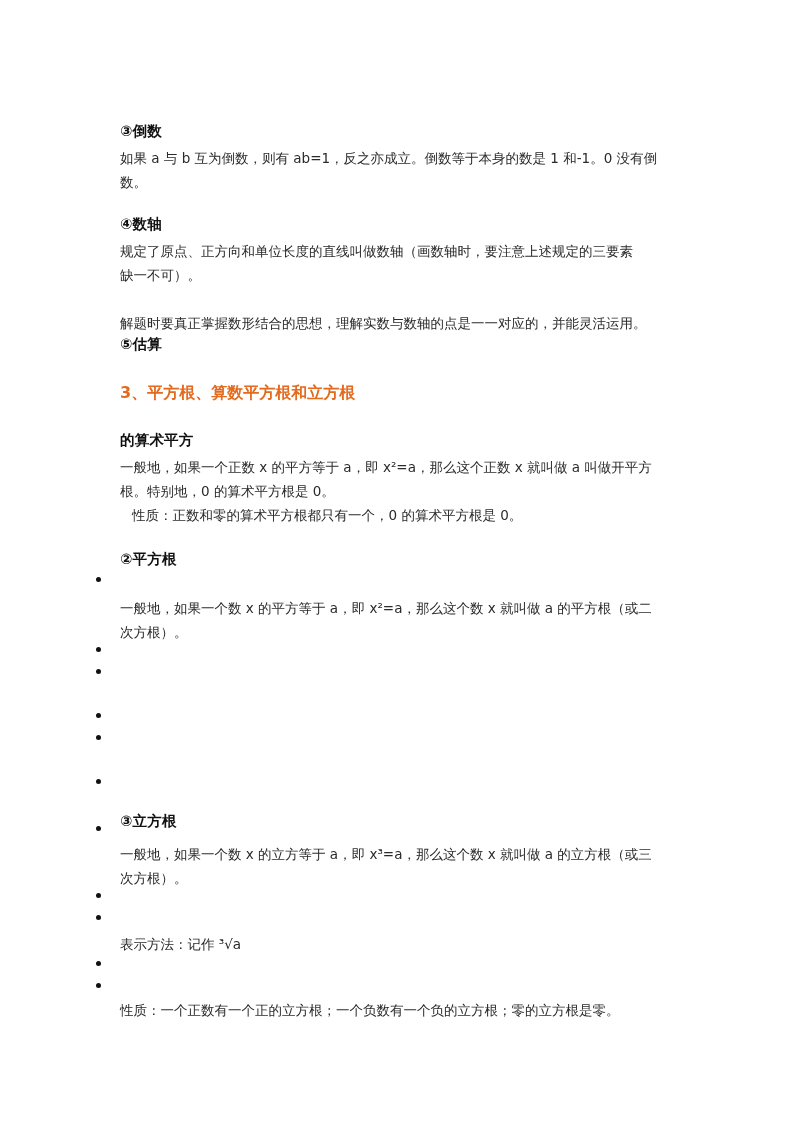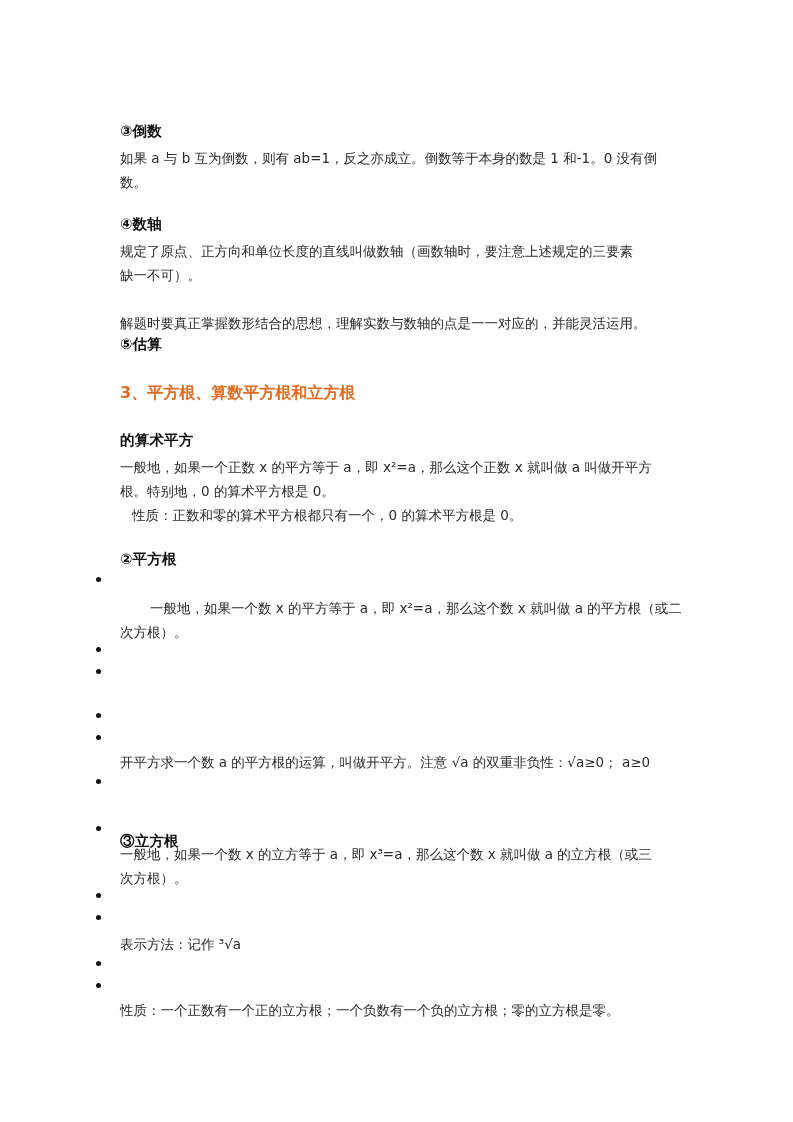--- a/index.html
+++ b/index.html
@@ -43,7 +43,7 @@
 
   <div class="el heading" style="left:120px; top:550px;">②平方根</div>
   <span class="bullet" style="left:96px; top:577px;"></span>
-  <div class="el body" style="left:120px; top:596px;margin-left:30px;">一般地，如果一个数 x 的平方等于 a，即 x²=a，那么这个数 x 就叫做 a 的平方根（或二</div>
+  <div class="el body" style="left:120px; top:596px;">一般地，如果一个数 x 的平方等于 a，即 x²=a，那么这个数 x 就叫做 a 的平方根（或二</div>
   <div class="el body" style="left:120px; top:620px;">次方根）。</div>
   <span class="bullet" style="left:96px; top:647px;"></span>
   <span class="bullet" style="left:96px; top:669px;"></span>

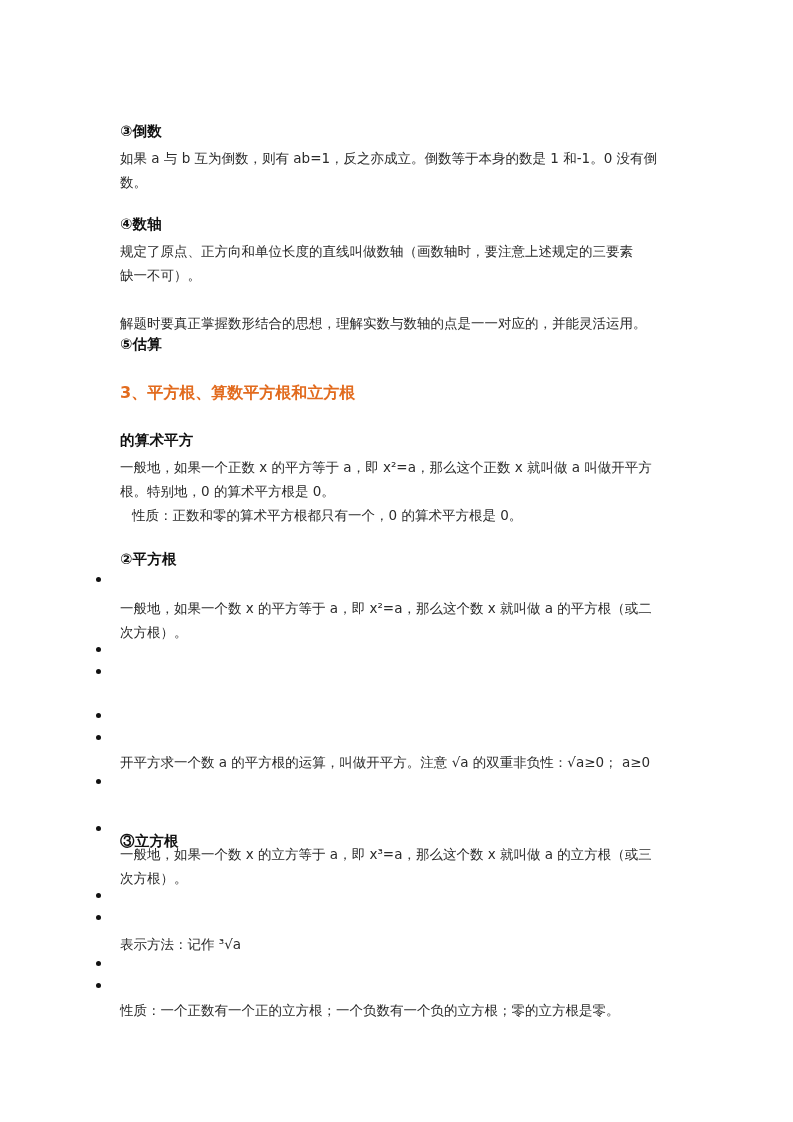--- a/index.html
+++ b/index.html
@@ -49,7 +49,6 @@
   <span class="bullet" style="left:96px; top:669px;"></span>
   <span class="bullet" style="left:96px; top:713px;"></span>
   <span class="bullet" style="left:96px; top:735px;"></span>
-  <div class="el body" style="left:120px; top:750px;">开平方求一个数 a 的平方根的运算，叫做开平方。注意 √a 的双重非负性：√a≥0；  a≥0</div>
   <span class="bullet" style="left:96px; top:779px;"></span>
 
   <div class="el heading" style="left:120px; top:832px;font-family:Liberation Mono, monospace;">③立方根</div>

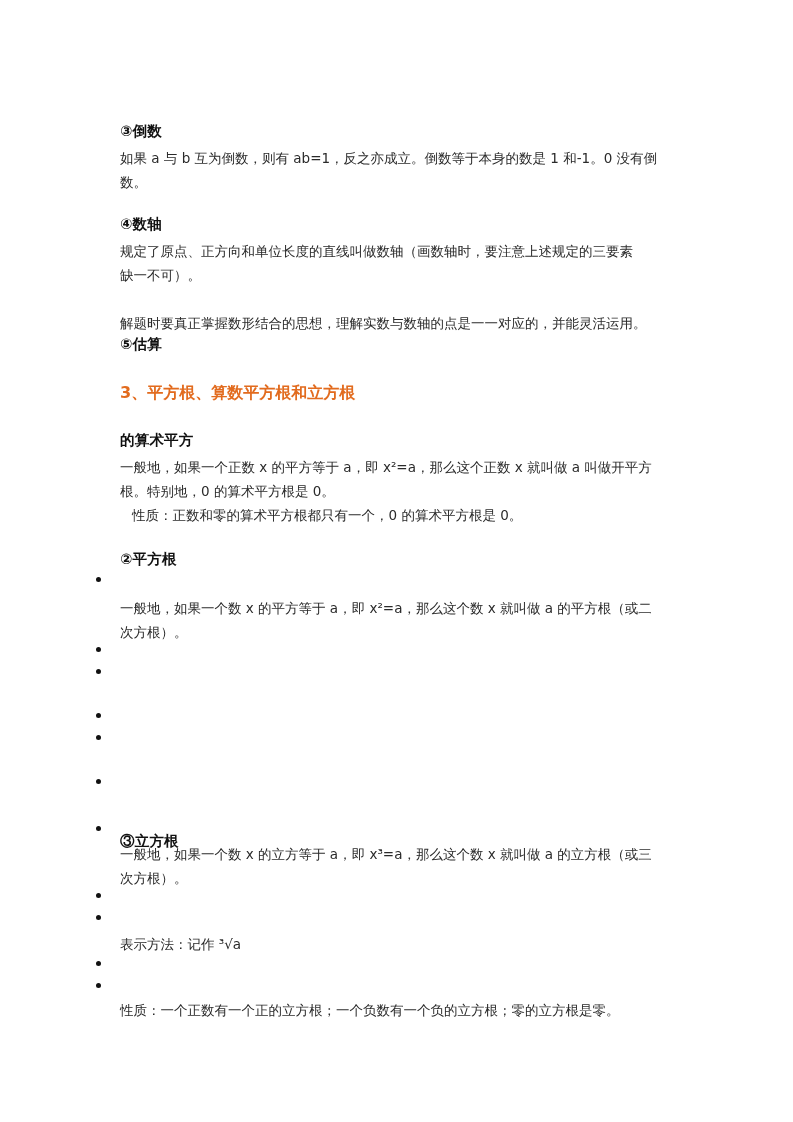--- a/index.html
+++ b/index.html
@@ -51,7 +51,7 @@
   <span class="bullet" style="left:96px; top:735px;"></span>
   <span class="bullet" style="left:96px; top:779px;"></span>
 
-  <div class="el heading" style="left:120px; top:832px;font-family:Liberation Mono, monospace;">③立方根</div>
+  <div class="el heading" style="left:120px; top:812px;">③立方根</div>
   <span class="bullet" style="left:96px; top:826px;"></span>
   <div class="el body" style="left:120px; top:842px;">一般地，如果一个数 x 的立方等于 a，即 x³=a，那么这个数 x 就叫做 a  的立方根（或三</div>
   <div class="el body" style="left:120px; top:866px;">次方根）。</div>

